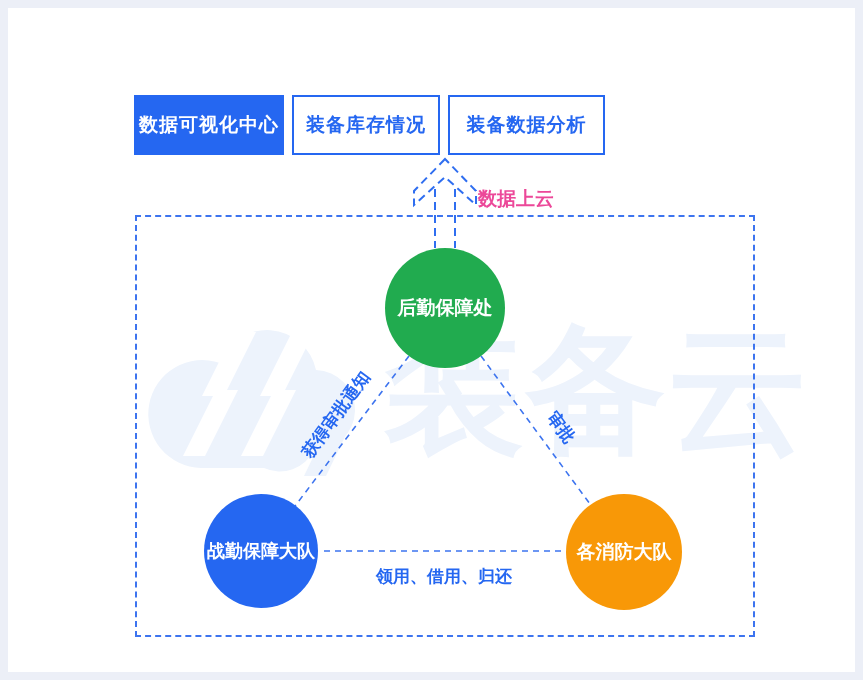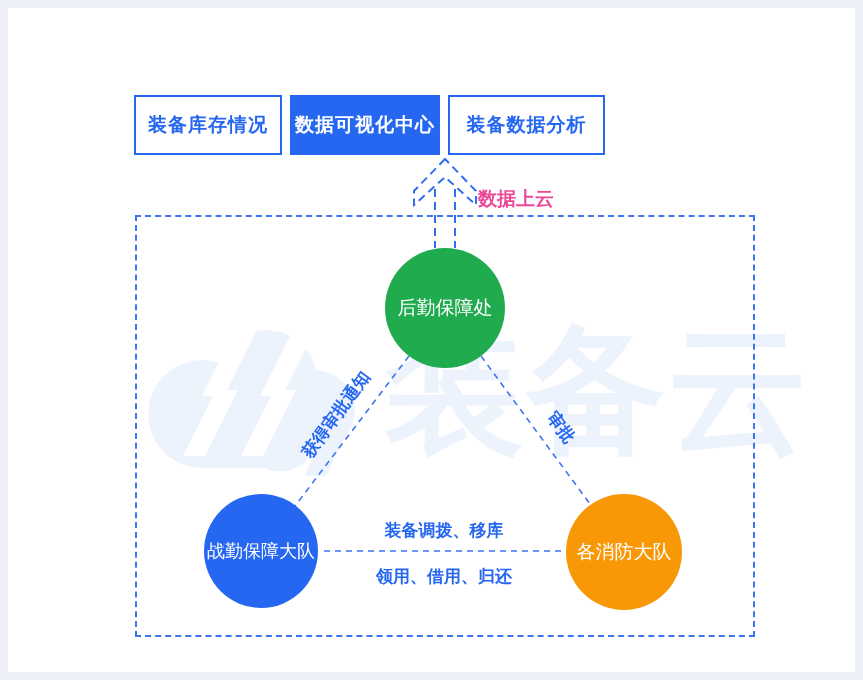--- a/index.html
+++ b/index.html
@@ -82,8 +82,8 @@
   </div>
 
   <div class="tabs">
+    <div class="tab active tab-w1">数据可视化中心</div>
     <div class="tab tab-w2">装备库存情况</div>
-    <div class="tab active tab-w1">数据可视化中心</div>
     <div class="tab tab-w4">装备数据分析</div>
   </div>
 

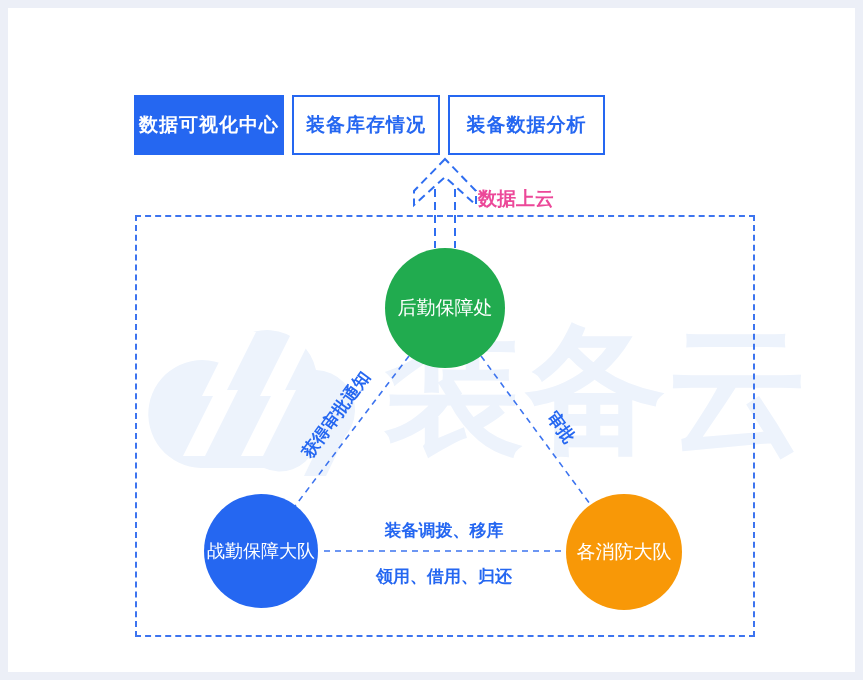--- a/index.html
+++ b/index.html
@@ -44,7 +44,7 @@
   
   .node{
     position:absolute;border-radius:50%;display:flex;align-items:center;justify-content:center;
-    color:#fff;font-weight:400;white-space:nowrap;z-index:4;
+    color:#fff;font-weight:700;white-space:nowrap;z-index:4;
   }
   .node-hq{left:377px;top:240px;width:120px;height:120px;background:#21AB4F;font-size:19px;}
   .node-support{left:196px;top:486px;width:114px;height:114px;background:#2567F1;font-size:18px;}

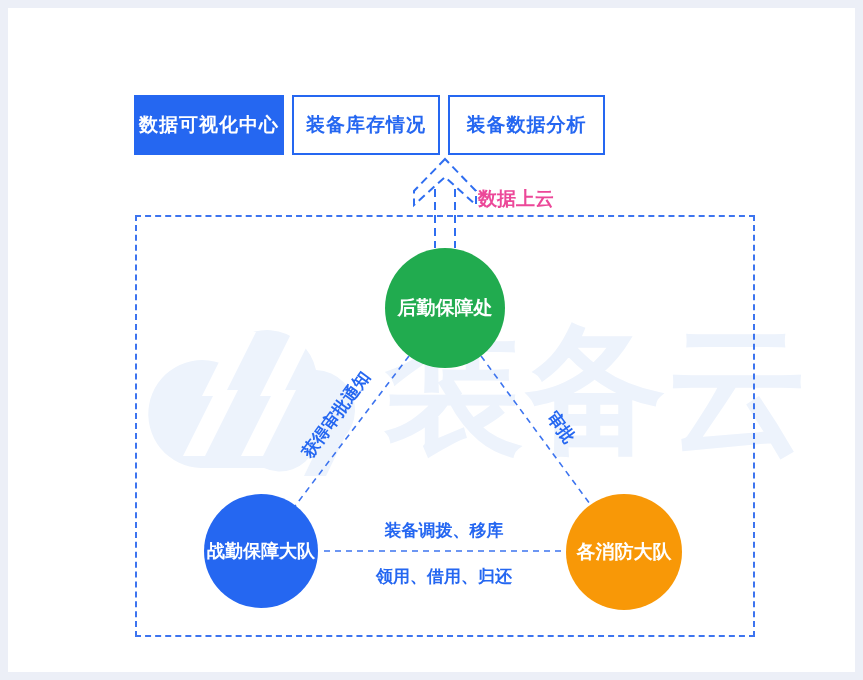--- a/index.html
+++ b/index.html
@@ -114,7 +114,6 @@
 
   <div class="edge-label edge-label-left">获得审批通知</div>
   <div class="edge-label edge-label-right">审批</div>
-  <div class="edge-label edge-label-mid-top">装备调拨、移库</div>
   <div class="edge-label edge-label-mid-bottom">领用、借用、归还</div>
 
 </div>

